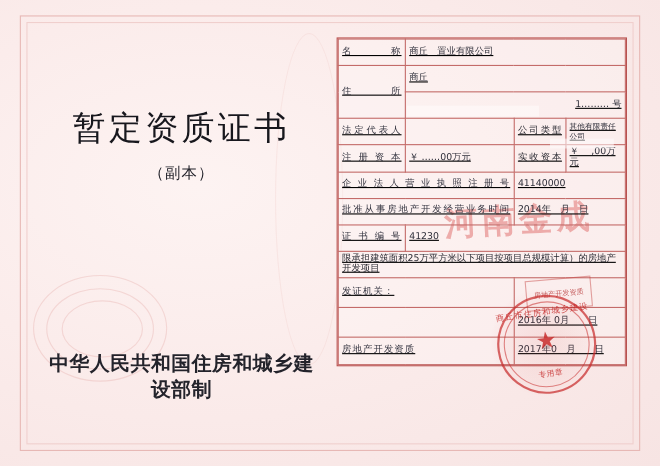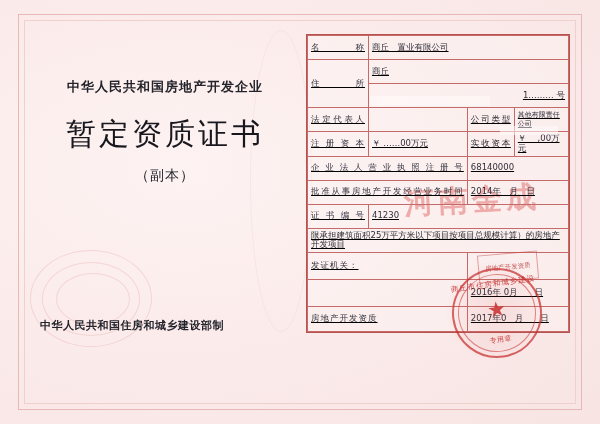--- a/index.html
+++ b/index.html
@@ -157,7 +157,6 @@
   <div class="ring r4"></div>
 
   <div class="left-block">
-    <div class="lead-title">中华人民共和国房地产开发企业</div>
     <div class="main-title">暂定资质证书</div>
     <div class="sub-title">（副本）</div>
   </div>

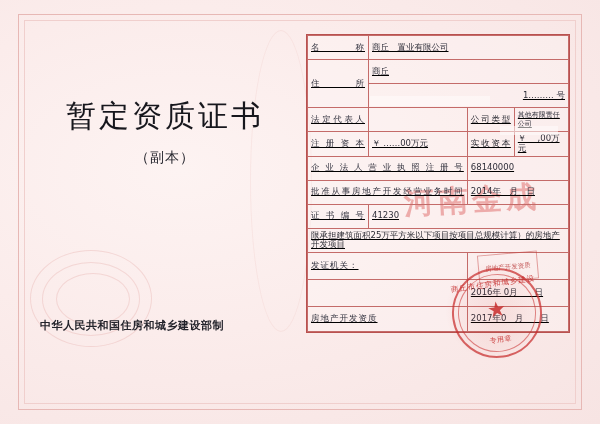--- a/index.html
+++ b/index.html
@@ -193,7 +193,7 @@
       </tr>
       <tr>
         <td class="lab" colspan="2" style="text-align-last:justify;">企业法人营业执照注册号</td>
-        <td class="val" colspan="2">68140000</td>
+        <td class="val" colspan="2">41140000</td>
       </tr>
       <tr>
         <td class="lab" colspan="2" style="text-align-last:justify;">批准从事房地产开发经营业务时间</td>

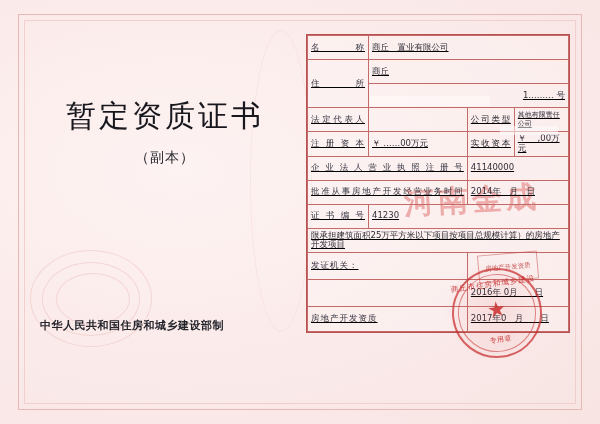--- a/index.html
+++ b/index.html
@@ -51,8 +51,8 @@
     margin-top:12px;font-size:14px;color:#23232b;letter-spacing:1px;
   }
   .issuer{
-    position:absolute;left:40px;top:318px;width:250px;
-    font-size:11px;font-weight:bold;color:#23232b;letter-spacing:.5px;
+    position:absolute;left:40px;top:318px;width:250px;text-align:center;
+    font-size:18px;font-weight:bold;color:#23232b;letter-spacing:.5px;
   }
 
   

